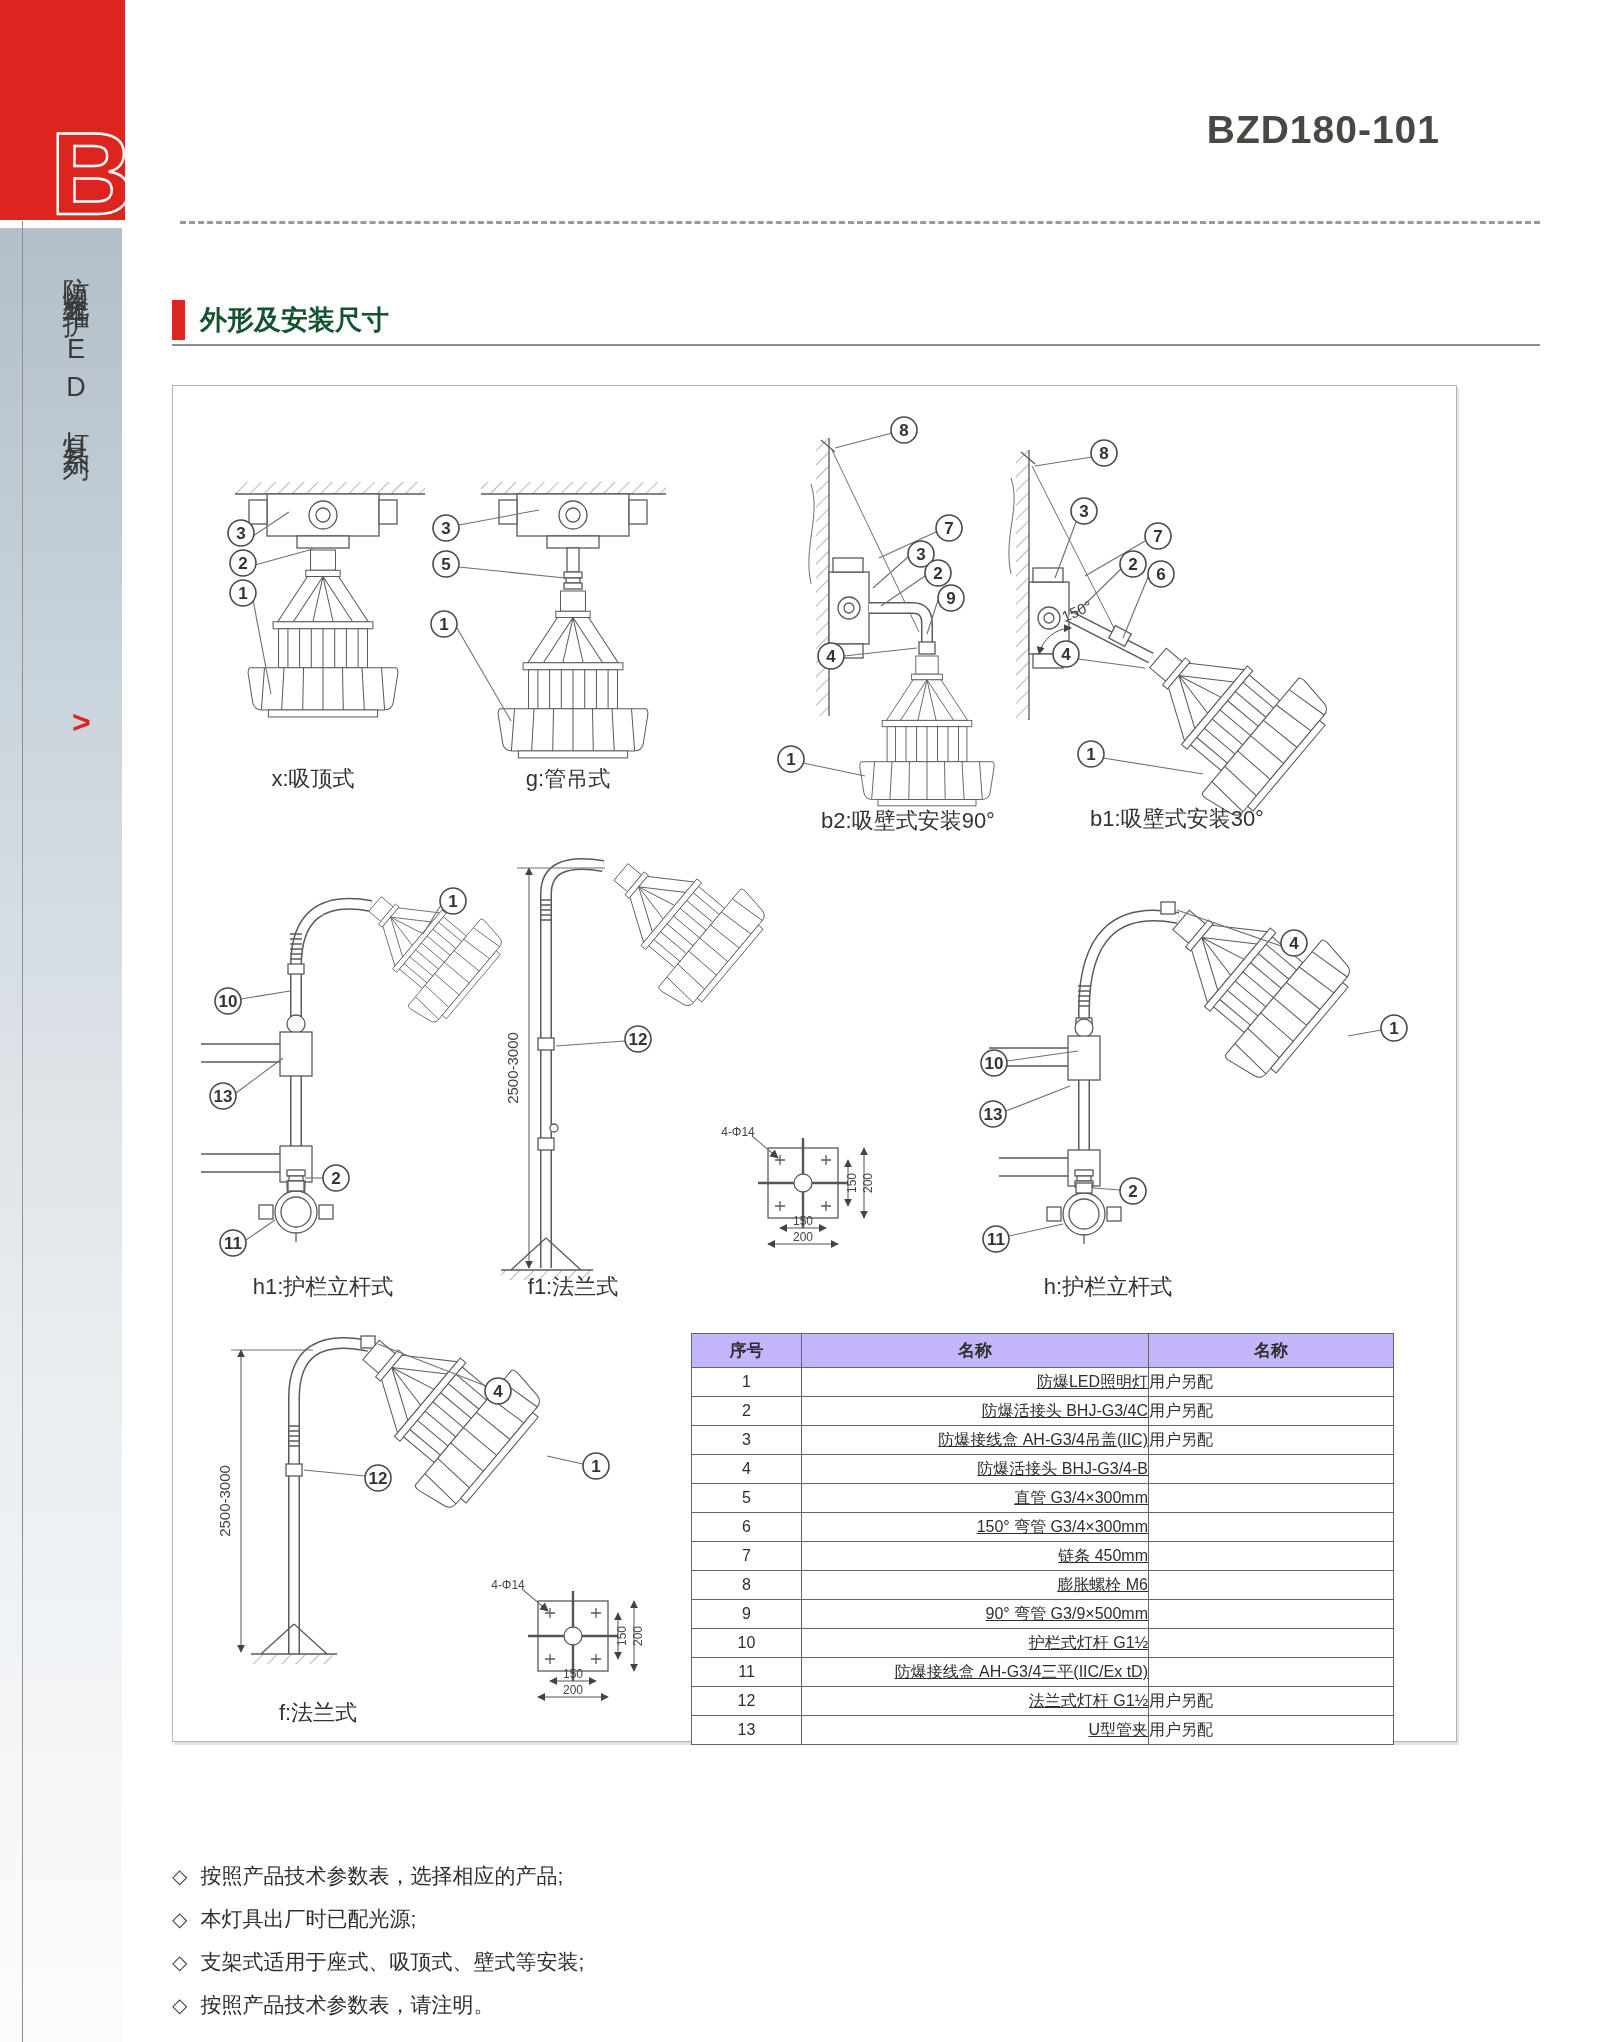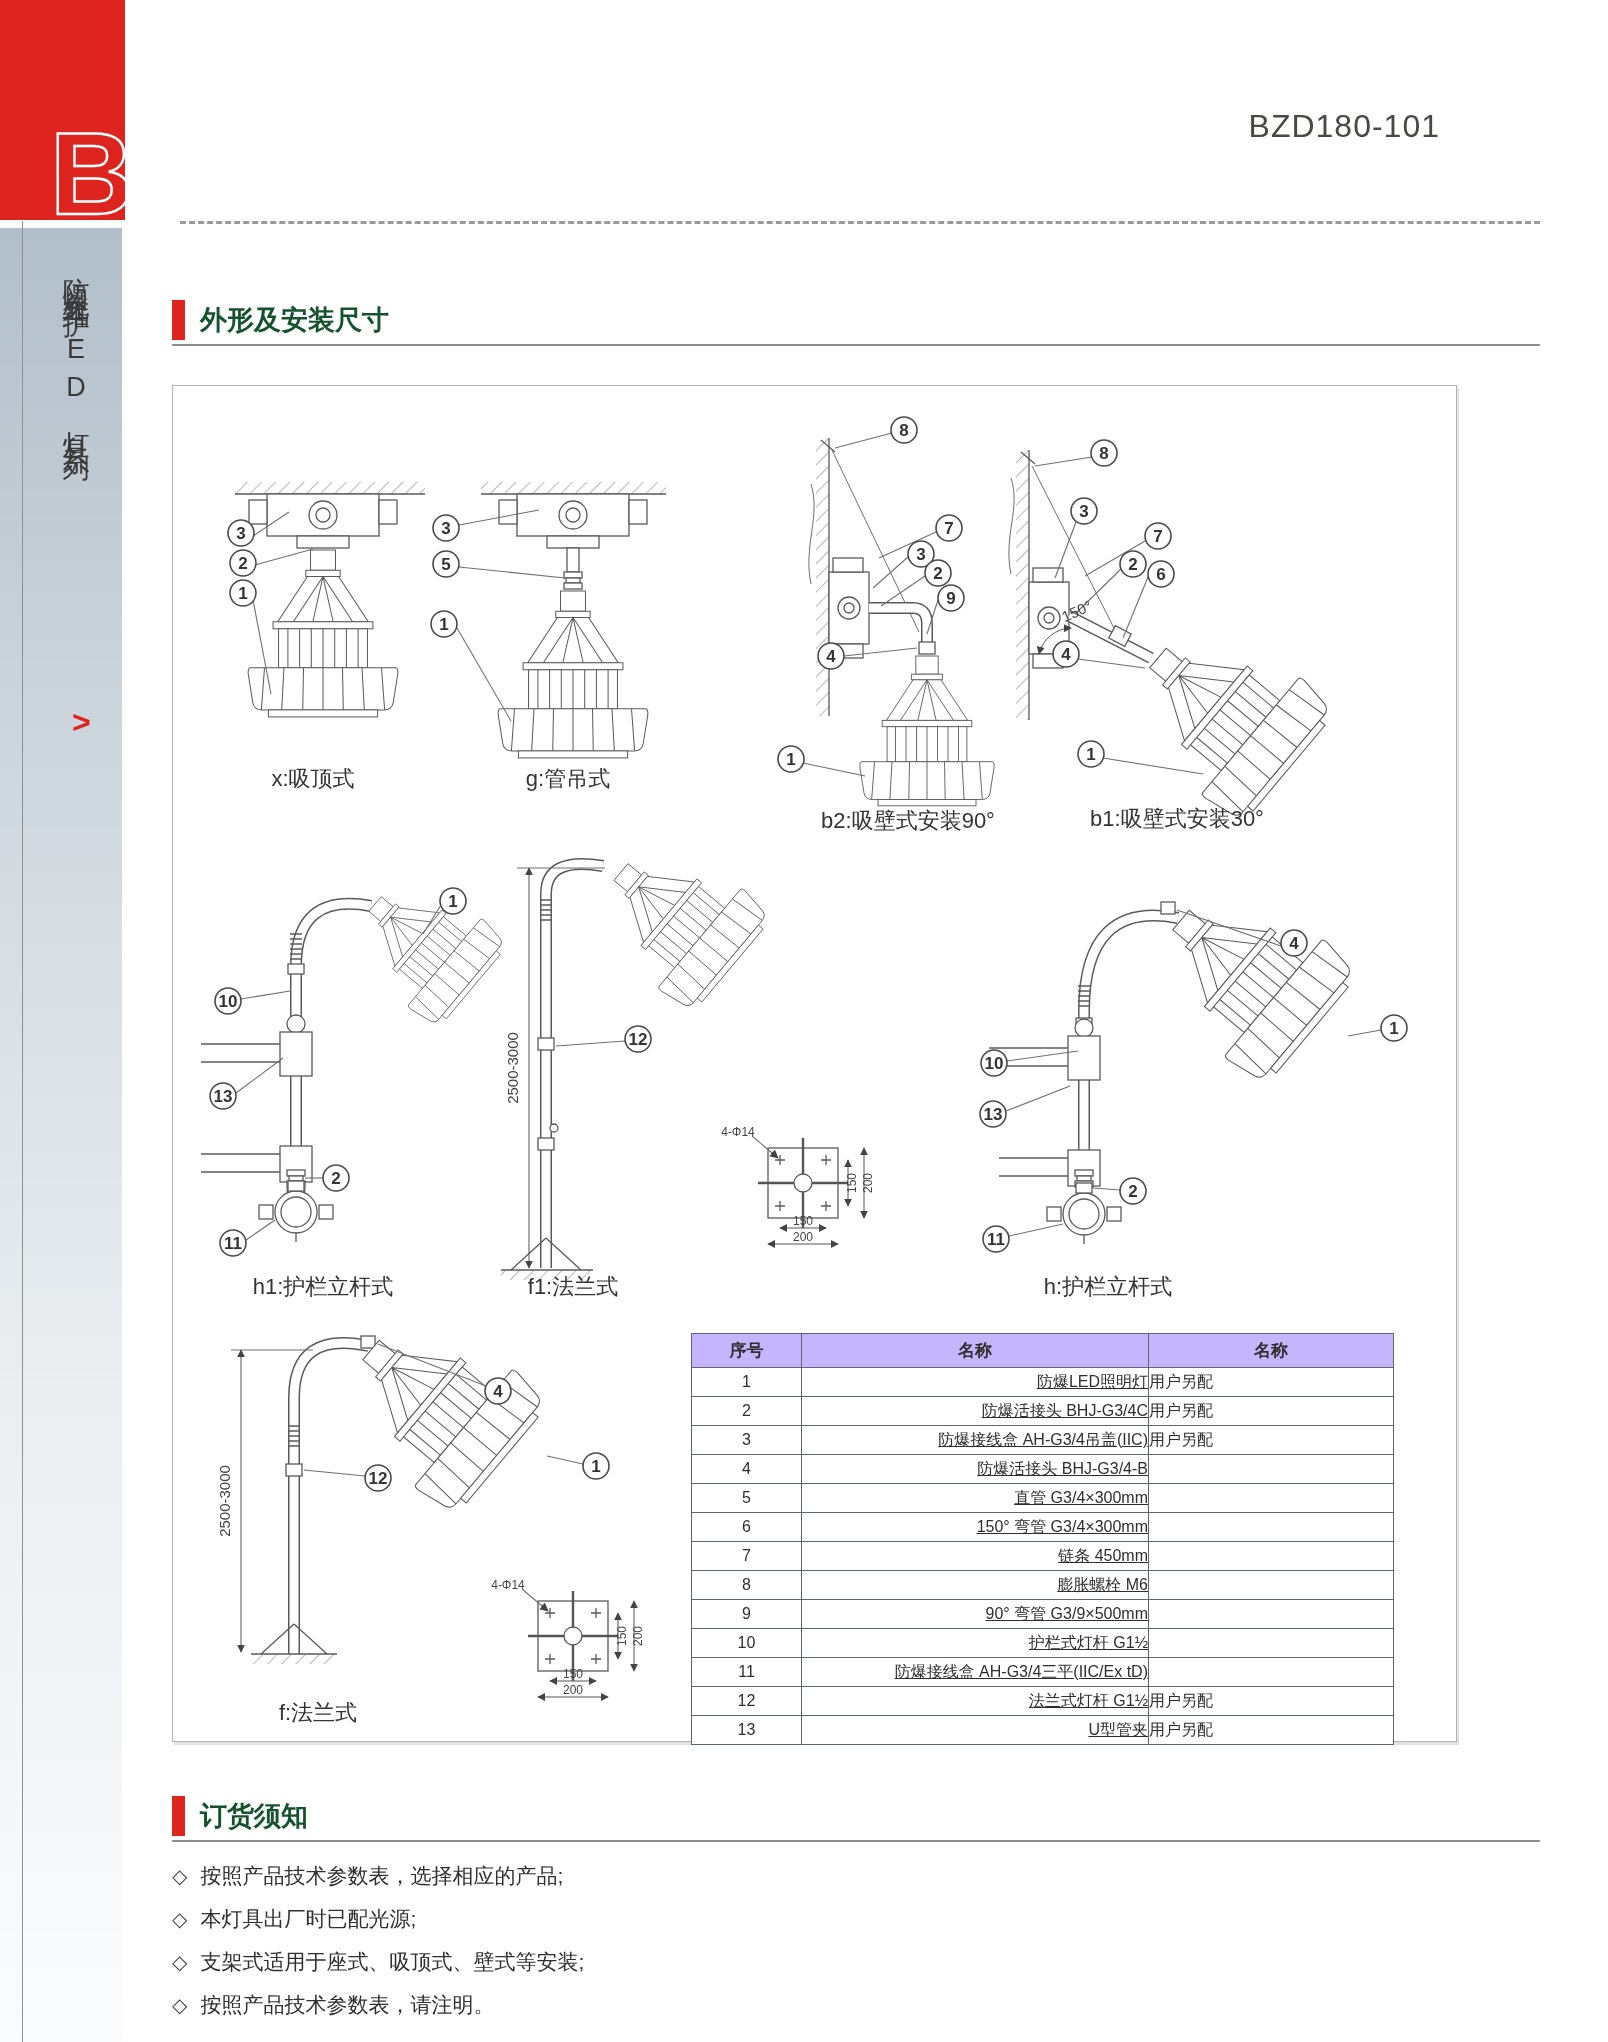--- a/index.html
+++ b/index.html
@@ -17,7 +17,7 @@
   .side-arrow { position:absolute; left:72px; top:704px; color:#dd241f; font-size:32px; font-weight:bold; }
 
   
-  .model    { position:absolute; top:108px; right:168px; font-size:32px; font-weight:normal;
+  .model    { position:absolute; top:108px; right:168px; font-size:39px; font-weight:bold;
               color:#4b4844; letter-spacing:1px; }
   .subtitle { position:absolute; top:157px; right:168px; font-size:30px; font-weight:bold; color:#4b4844; }
   .dashline { position:absolute; top:221px; left:180px; width:1360px; height:0;

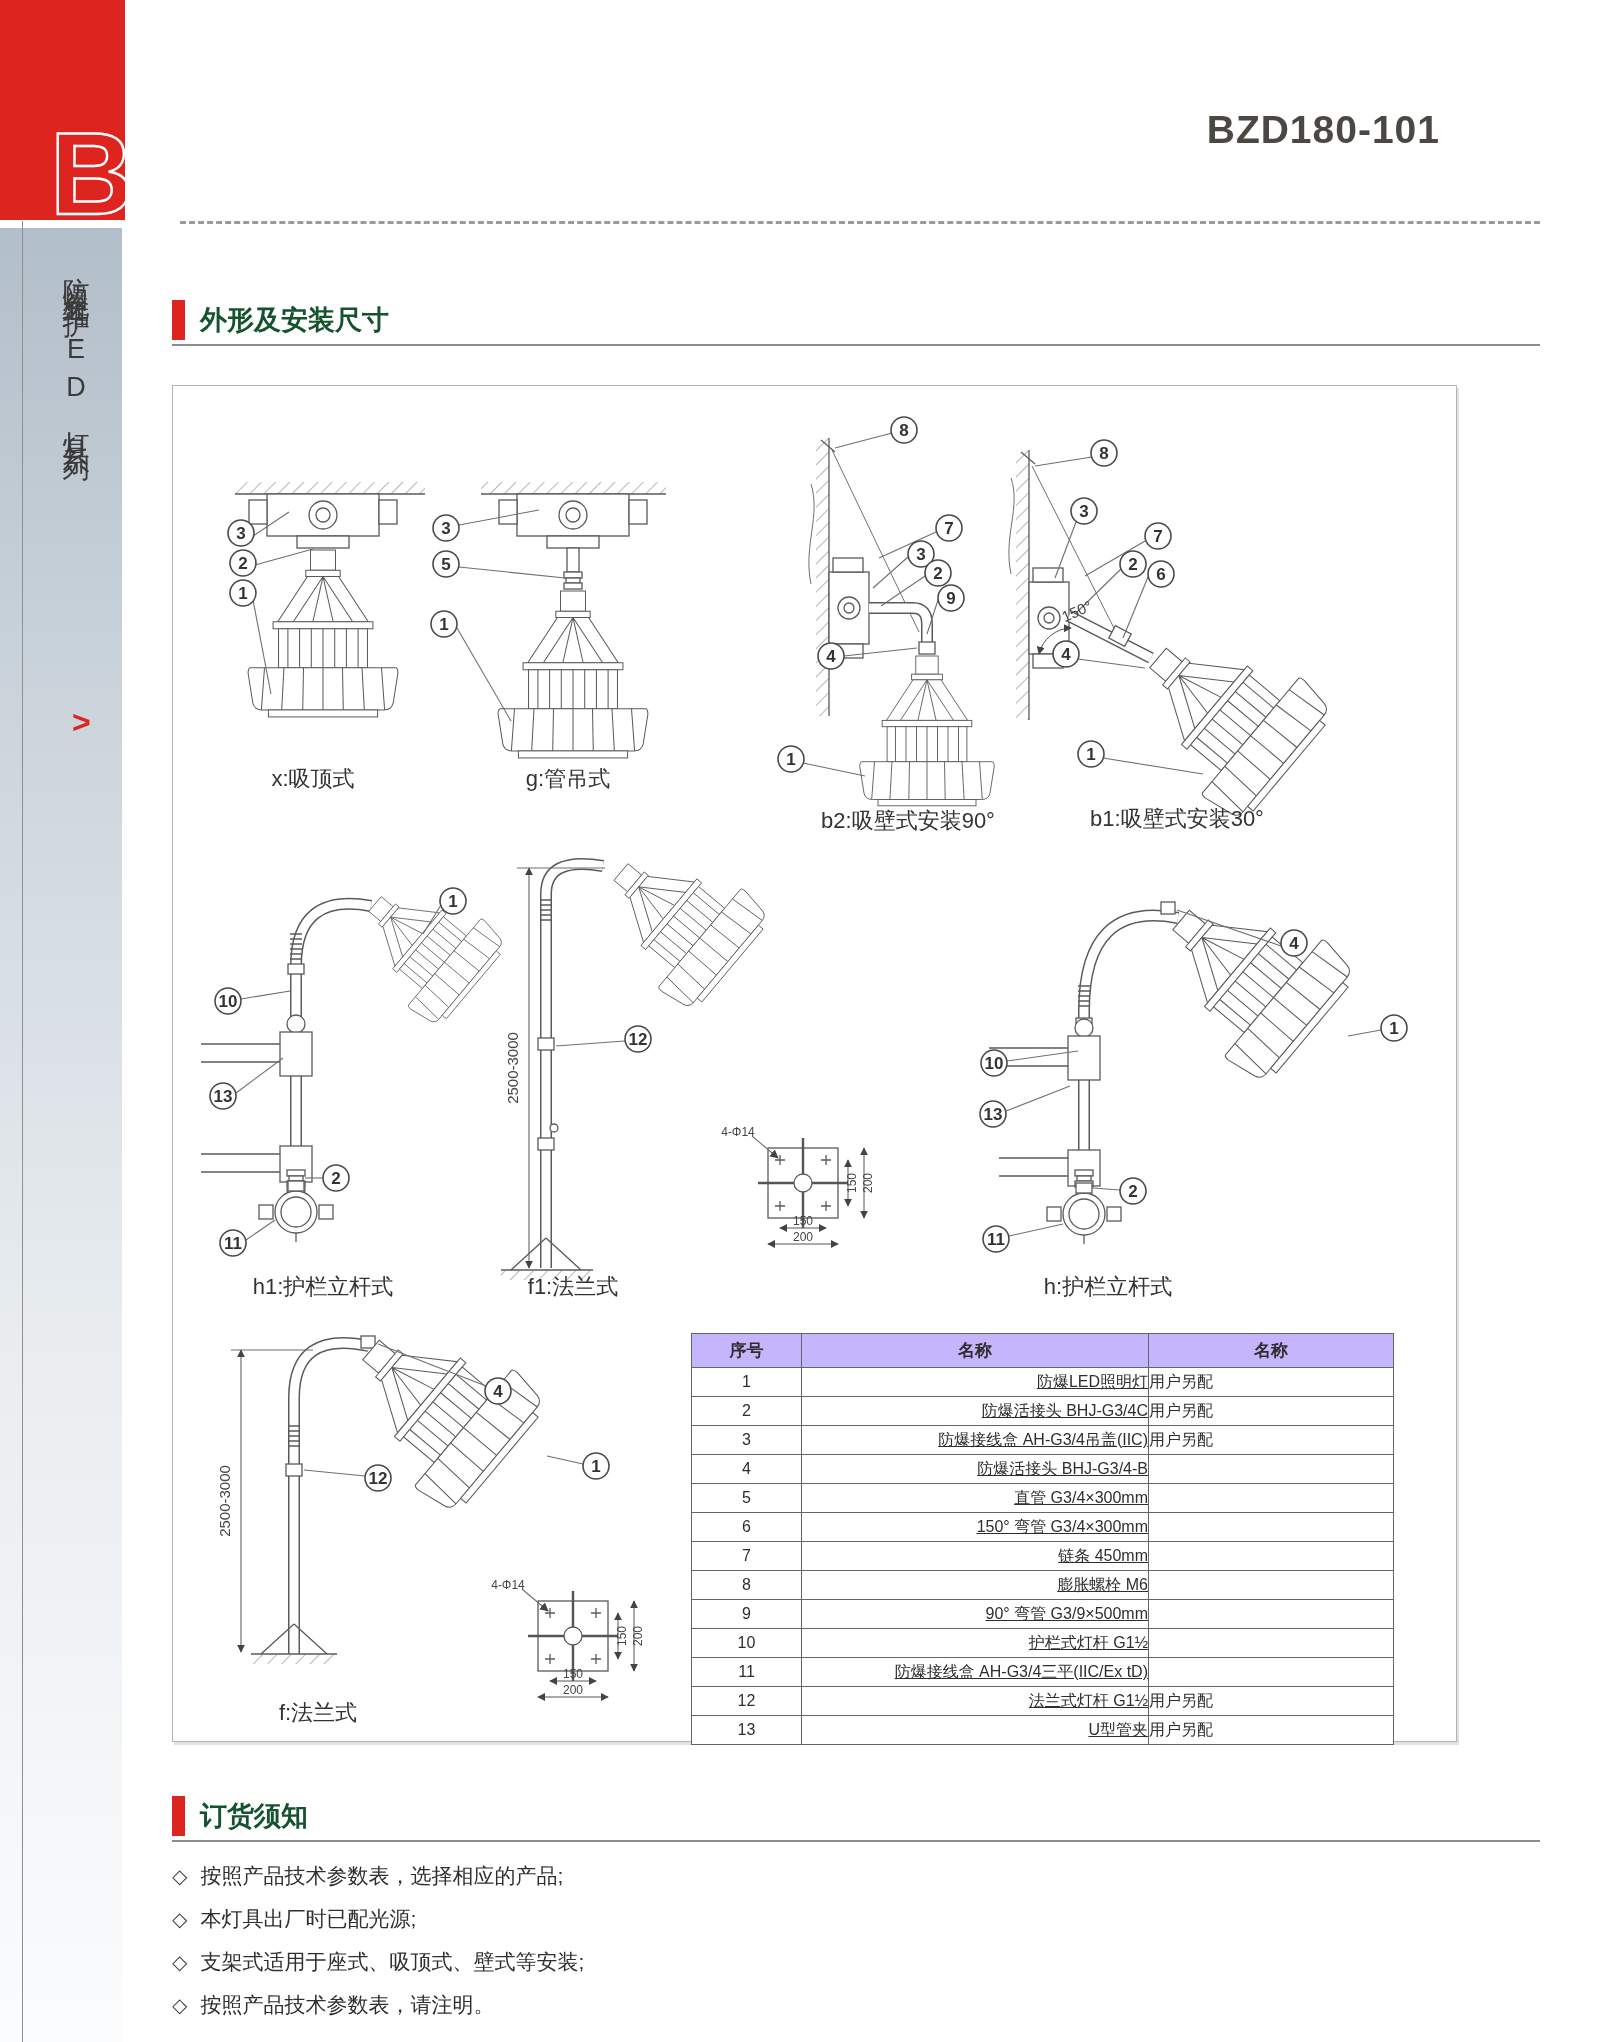--- a/index.html
+++ b/index.html
@@ -470,10 +470,6 @@
     </table>
   </div>
 
-  <div class="sec-h" style="top:1796px;">
-    <span class="sec-bar"></span>
-    <span class="sec-title">订货须知</span>
-  </div>
 
   <ul class="notes">
     <li>

